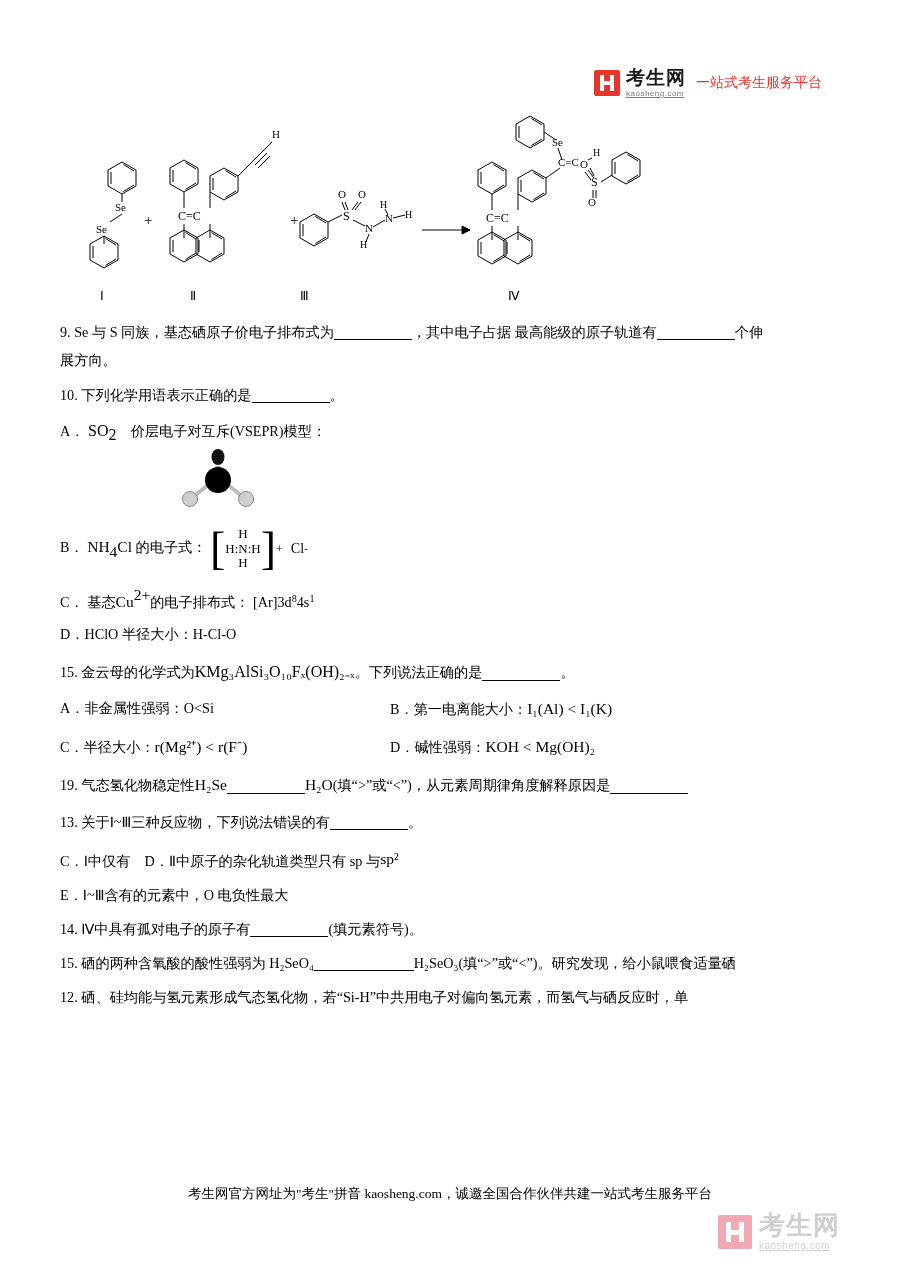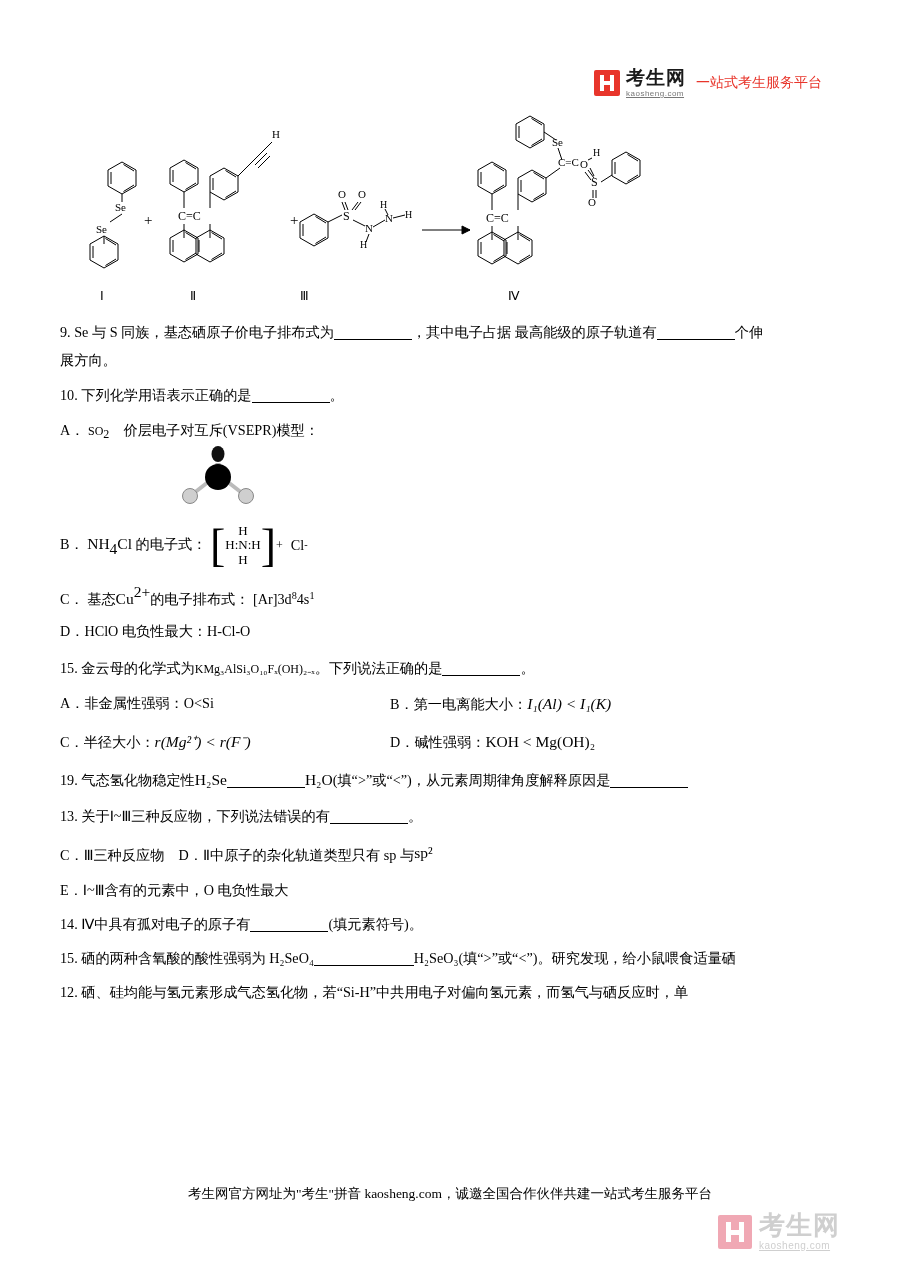--- a/index.html
+++ b/index.html
@@ -36,7 +36,7 @@
   sub{font-size:.72em;vertical-align:-.28em;}
   sup{font-size:.72em;vertical-align:.45em;}
   .ital{font-style:italic;font-family:"Liberation Serif",serif;text-align:center;}
-  .big{font-size:12px;}
+  .big{font-size:16px;}
   .mid{font-size:15.5px;}
   .row2{display:flex;}
   .row2 > div:first-child{width:330px;}

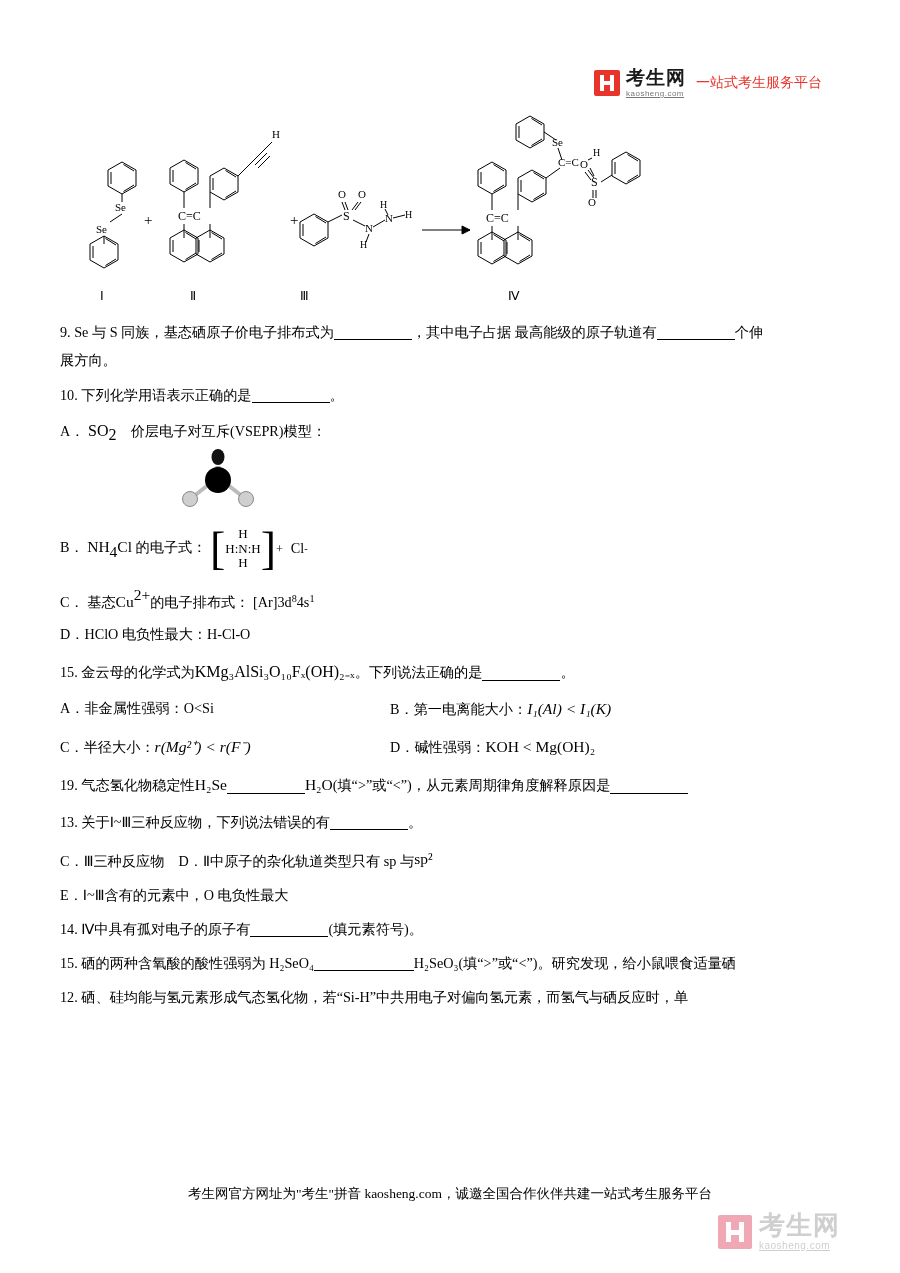--- a/index.html
+++ b/index.html
@@ -273,7 +273,7 @@
     </p>
 
     <p class="q" style="margin-bottom:22px">
-      <span>D．</span><span>HClO 电负性最大：H-Cl-O</span>
+      <span>D．</span><span>HClO 半径大小：H-Cl-O</span>
     </p>
 
     <p class="q" style="margin-bottom:20px">

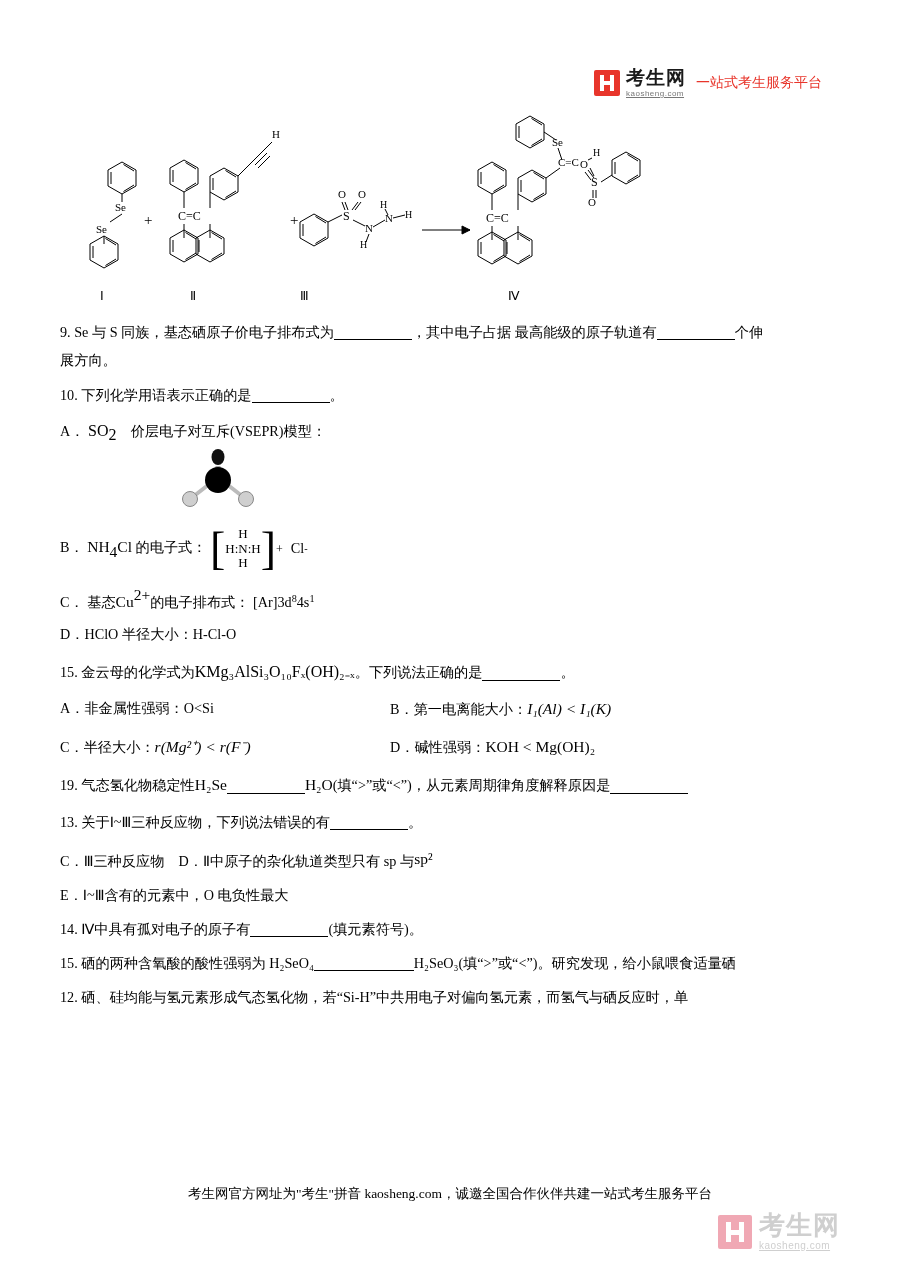--- a/index.html
+++ b/index.html
@@ -35,7 +35,7 @@
   .blank.w100{min-width:100px;}
   sub{font-size:.72em;vertical-align:-.28em;}
   sup{font-size:.72em;vertical-align:.45em;}
-  .ital{font-style:italic;font-family:"Liberation Serif",serif;text-align:center;}
+  .ital{font-family:"Liberation Serif",serif;text-align:center;}
   .big{font-size:16px;}
   .mid{font-size:15.5px;}
   .row2{display:flex;}

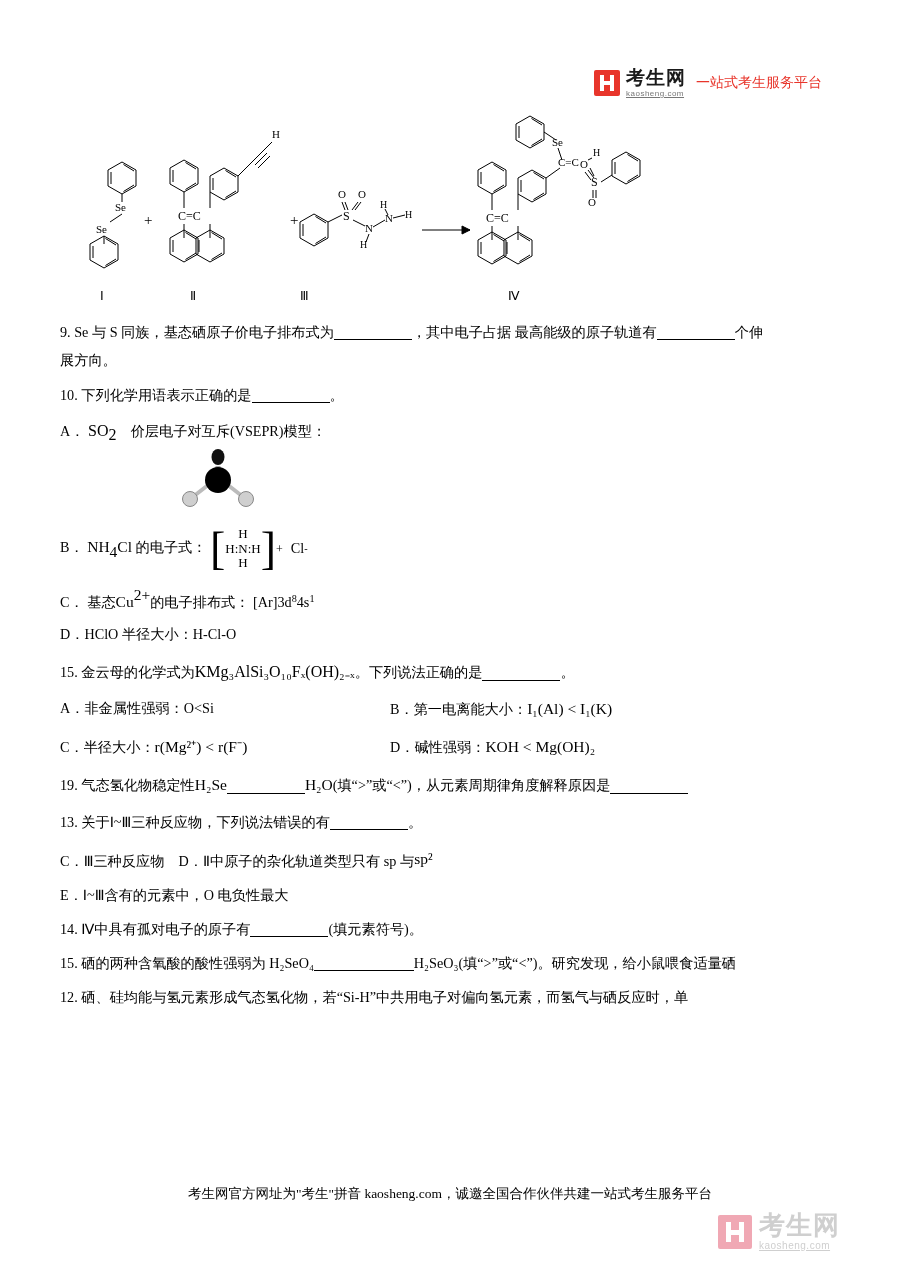--- a/index.html
+++ b/index.html
@@ -309,7 +309,7 @@
 
 
     <p class="q" style="margin-bottom:20px">
-      <span>C．Ⅲ三种反应物</span>
+      <span>C．Ⅰ中仅有</span>
       &nbsp;&nbsp;&nbsp;<span>D．Ⅱ中原子的杂化轨道类型只有 sp 与</span><span class="mid" style="vertical-align:2px">sp²</span>
     </p>
 

